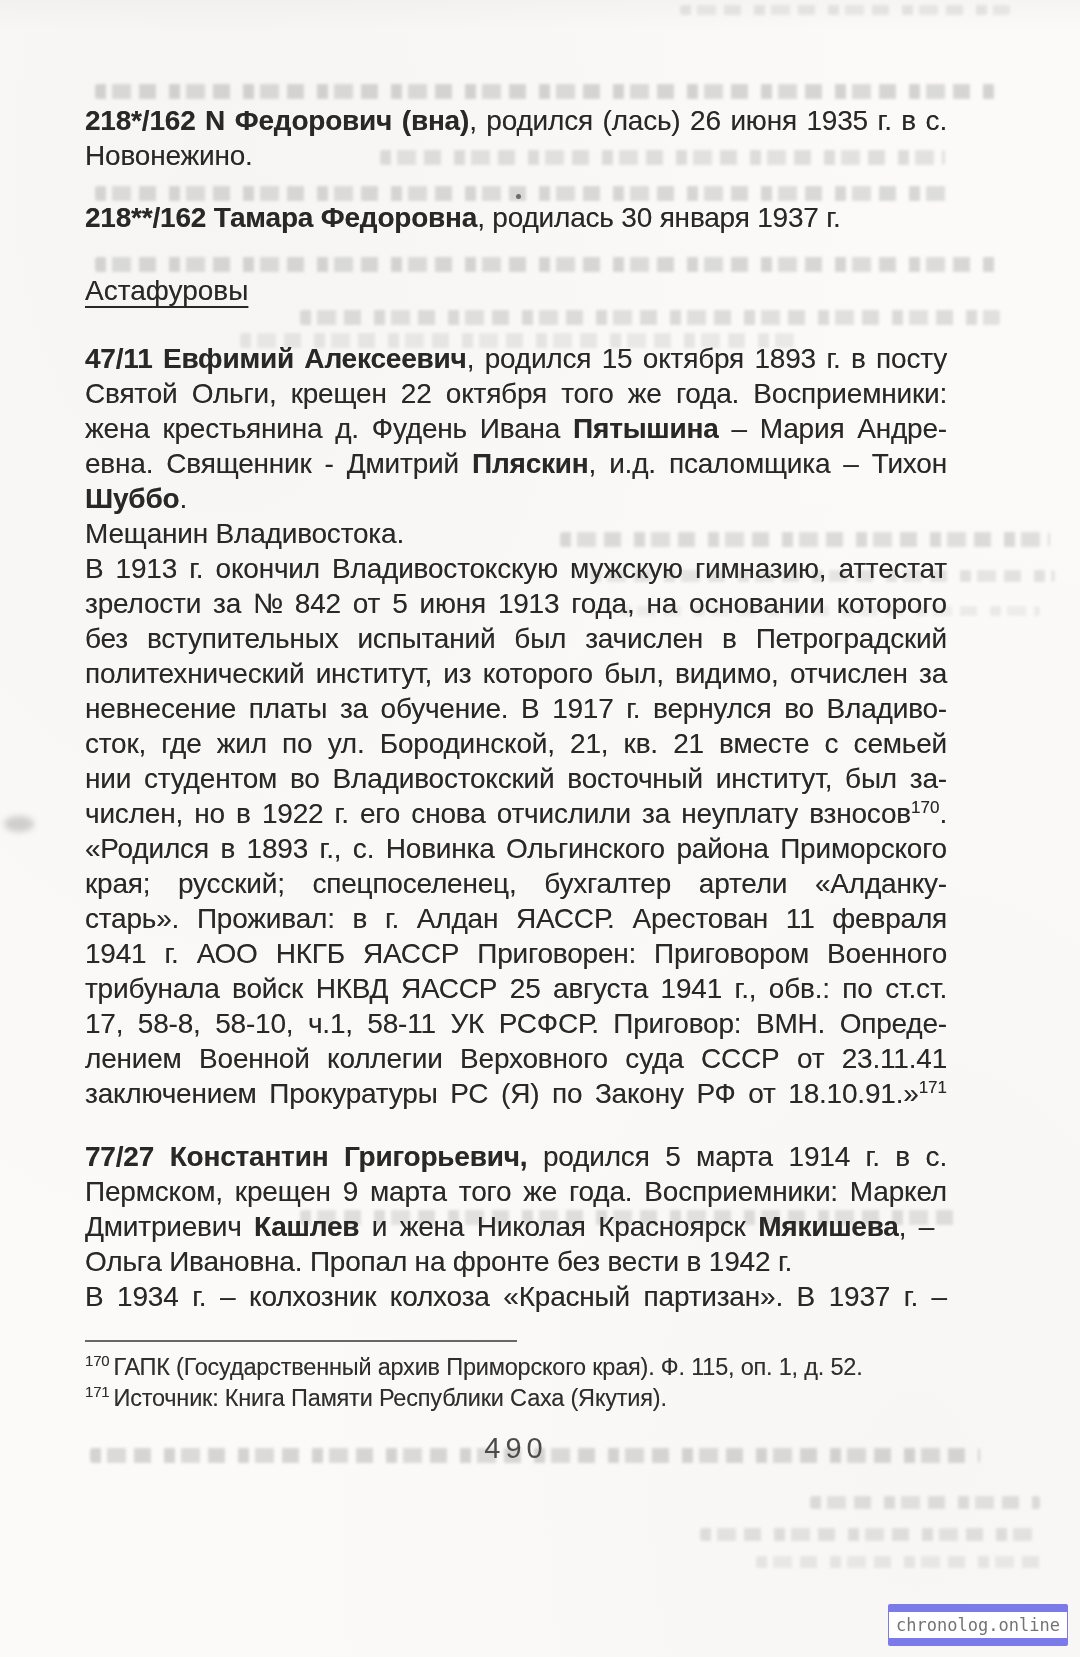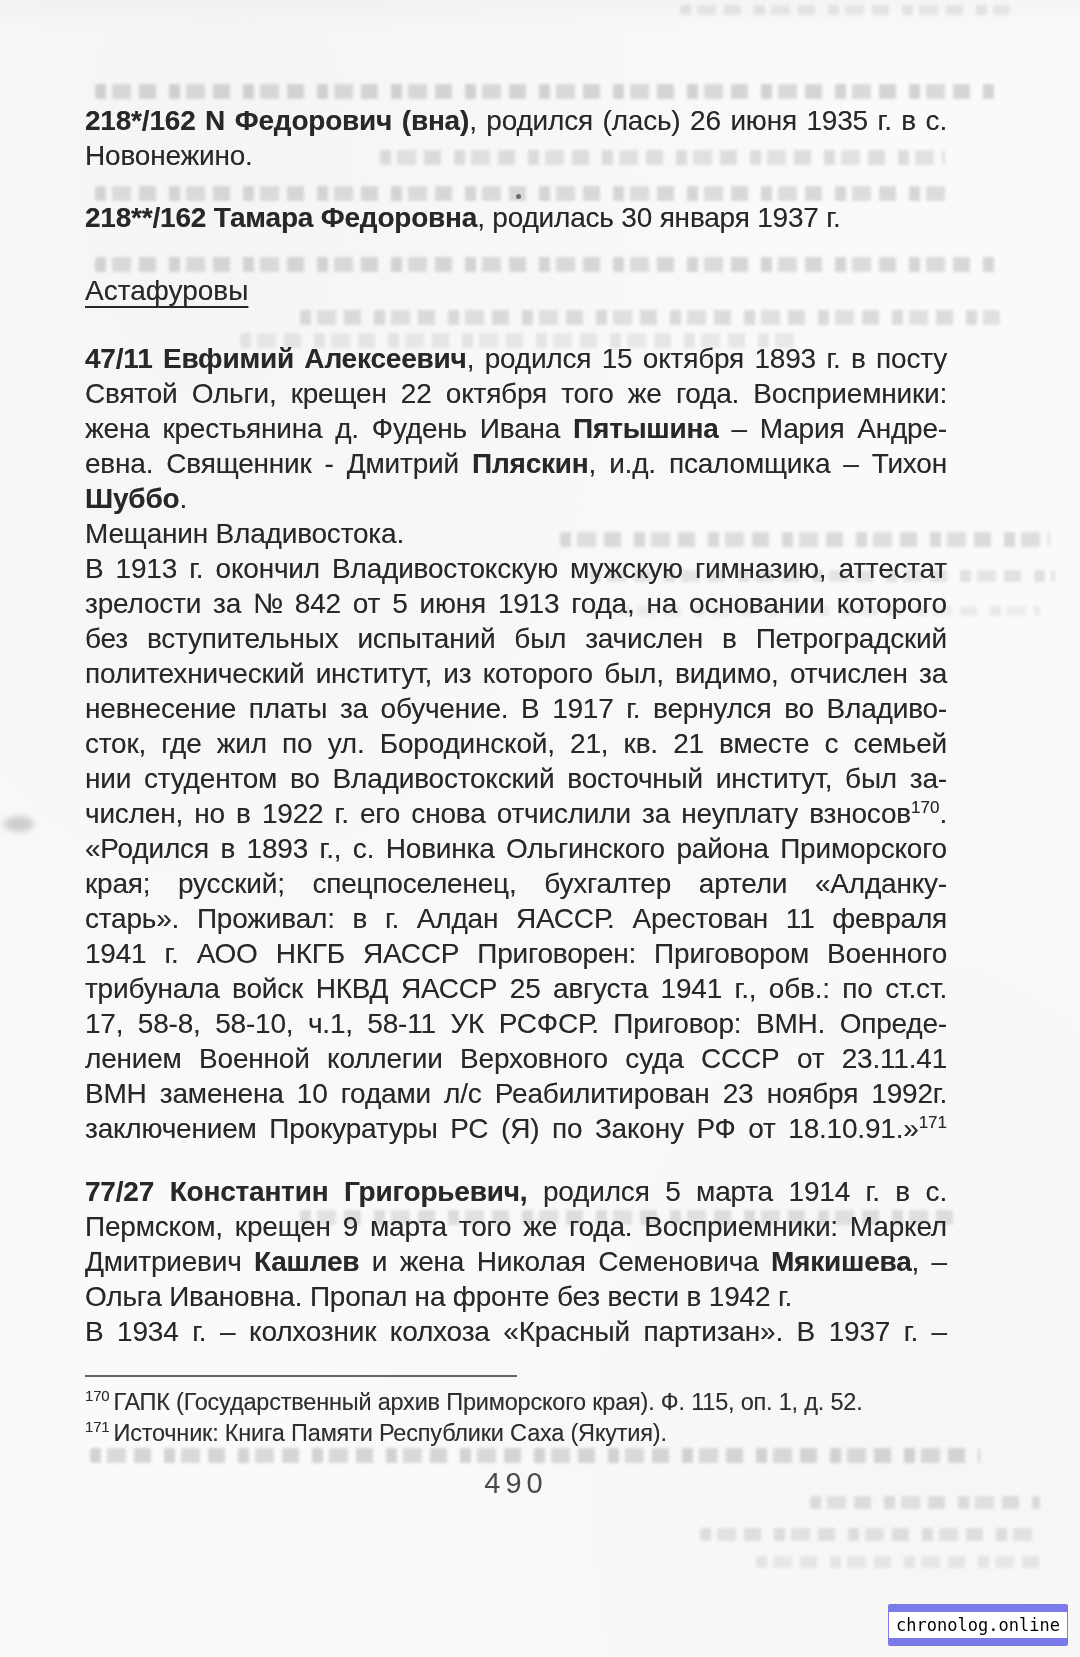--- a/index.html
+++ b/index.html
@@ -124,7 +124,6 @@
       <div class="line fit" style="word-spacing: 4.92188px;"><span class="meas"><span>трибунала войск НКВД ЯАССР 25 августа 1941 г., обв.: по ст.ст.</span></span></div>
       <div class="line fit" style="word-spacing: 6.94792px;"><span class="meas"><span>17, 58-8, 58-10, ч.1, 58-11 УК РСФСР. Приговор: ВМН. Опреде-</span></span></div>
       <div class="line fit" style="word-spacing: 9.83259px;"><span class="meas"><span>лением Военной коллегии Верховного суда СССР от 23.11.41</span></span></div>
-      <div class="line fit" style="word-spacing: 5.63867px;"><span class="meas"><span>ВМН заменена 10 годами л/с Реабилитирован 23 ноября 1992г.</span></span></div>
       <div class="line fit" style="word-spacing: 5.04883px;"><span class="meas"><span>заключением Прокуратуры РС (Я) по Закону РФ от 18.10.91.»</span><sup>171</sup></span></div>
       <div class="line fit" style="margin-top: 28px; word-spacing: 7.99479px;"><span class="meas"><span class="b">77/27 Константин Григорьевич,</span><span> родился 5 марта 1914 г. в с.</span></span></div>
       <div class="line fit" style="word-spacing: 4.36719px;"><span class="meas"><span>Пермском, крещен 9 марта того же года. Восприемники: Маркел</span></span></div>

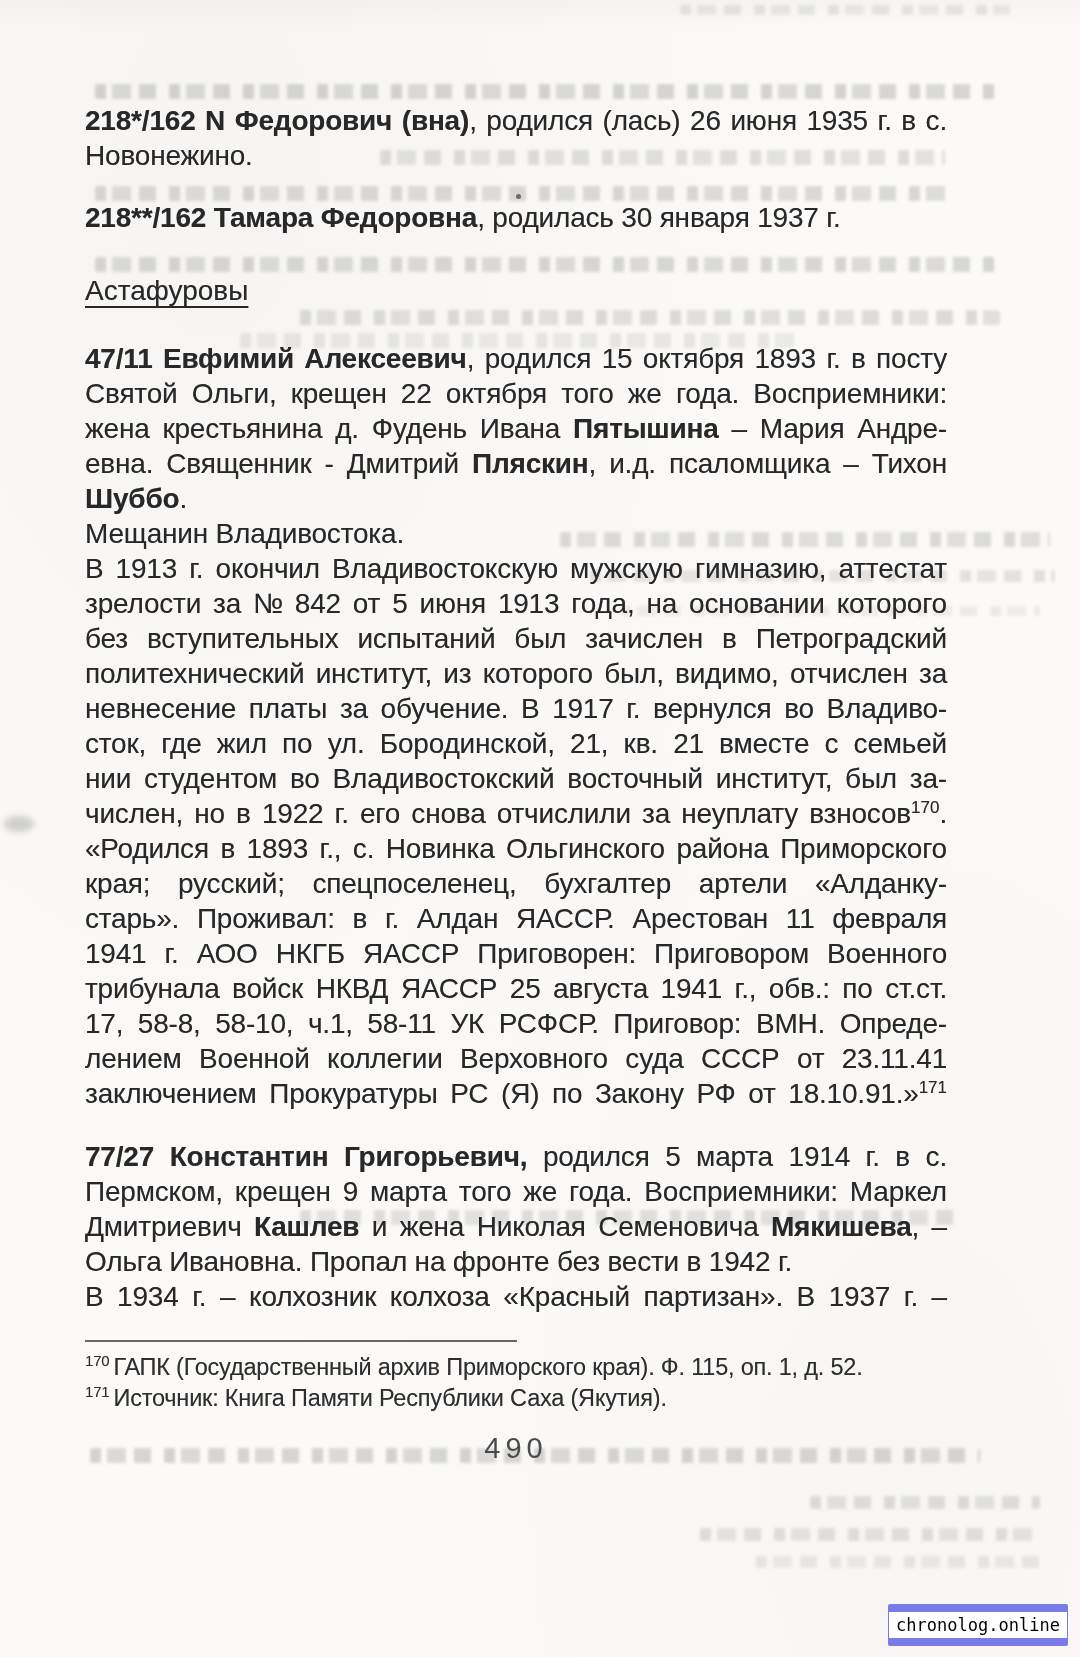--- a/index.html
+++ b/index.html
@@ -127,7 +127,7 @@
       <div class="line fit" style="word-spacing: 5.04883px;"><span class="meas"><span>заключением Прокуратуры РС (Я) по Закону РФ от 18.10.91.»</span><sup>171</sup></span></div>
       <div class="line fit" style="margin-top: 28px; word-spacing: 7.99479px;"><span class="meas"><span class="b">77/27 Константин Григорьевич,</span><span> родился 5 марта 1914 г. в с.</span></span></div>
       <div class="line fit" style="word-spacing: 4.36719px;"><span class="meas"><span>Пермском, крещен 9 марта того же года. Восприемники: Маркел</span></span></div>
-      <div class="line fit" style="word-spacing: 4.86607px;"><span class="meas"><span>Дмитриевич </span><span class="b">Кашлев</span><span> и жена Николая Семеновича </span><span class="b">Мякишева</span><span>, –</span></span></div>
+      <div class="line fit" style="word-spacing: 4.86607px;"><span class="meas"><span>Дмитриевич </span><span class="b">Кашлев</span><span> и жена Николая Красноярск </span><span class="b">Мякишева</span><span>, –</span></span></div>
       <div class="line"><span class="meas"><span>Ольга Ивановна. Пропал на фронте без вести в 1942 г.</span></span></div>
       <div class="line fit" style="word-spacing: 6.04972px;"><span class="meas"><span>В 1934 г. – колхозник колхоза «Красный партизан». В 1937 г. –</span></span></div>
       <div class="separator"></div>

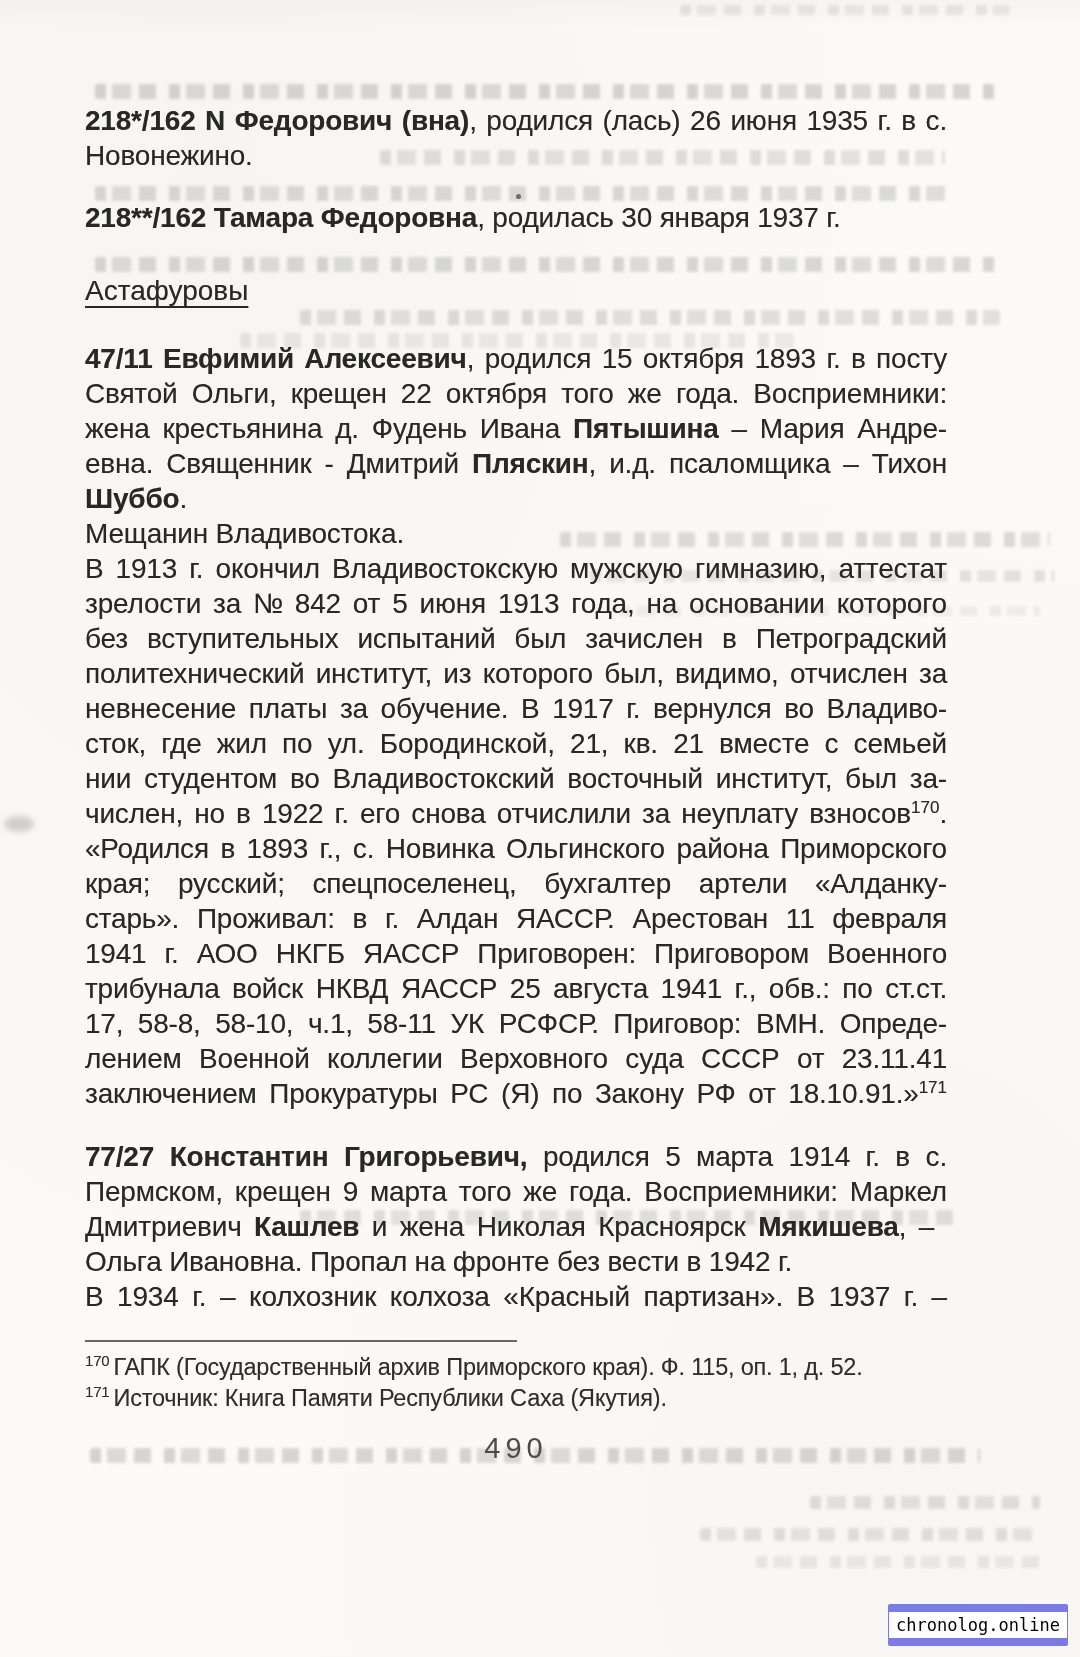--- a/index.html
+++ b/index.html
@@ -140,7 +140,7 @@
 
   <div class="watermark" style="background: rgb(122, 122, 232);">
     <div class="watermark-inner">
-      <span style="color: #000000;">chronolog.online</span>
+      <span style="color: #737373;">chronolog.online</span>
     </div>
   </div>
 </div>

